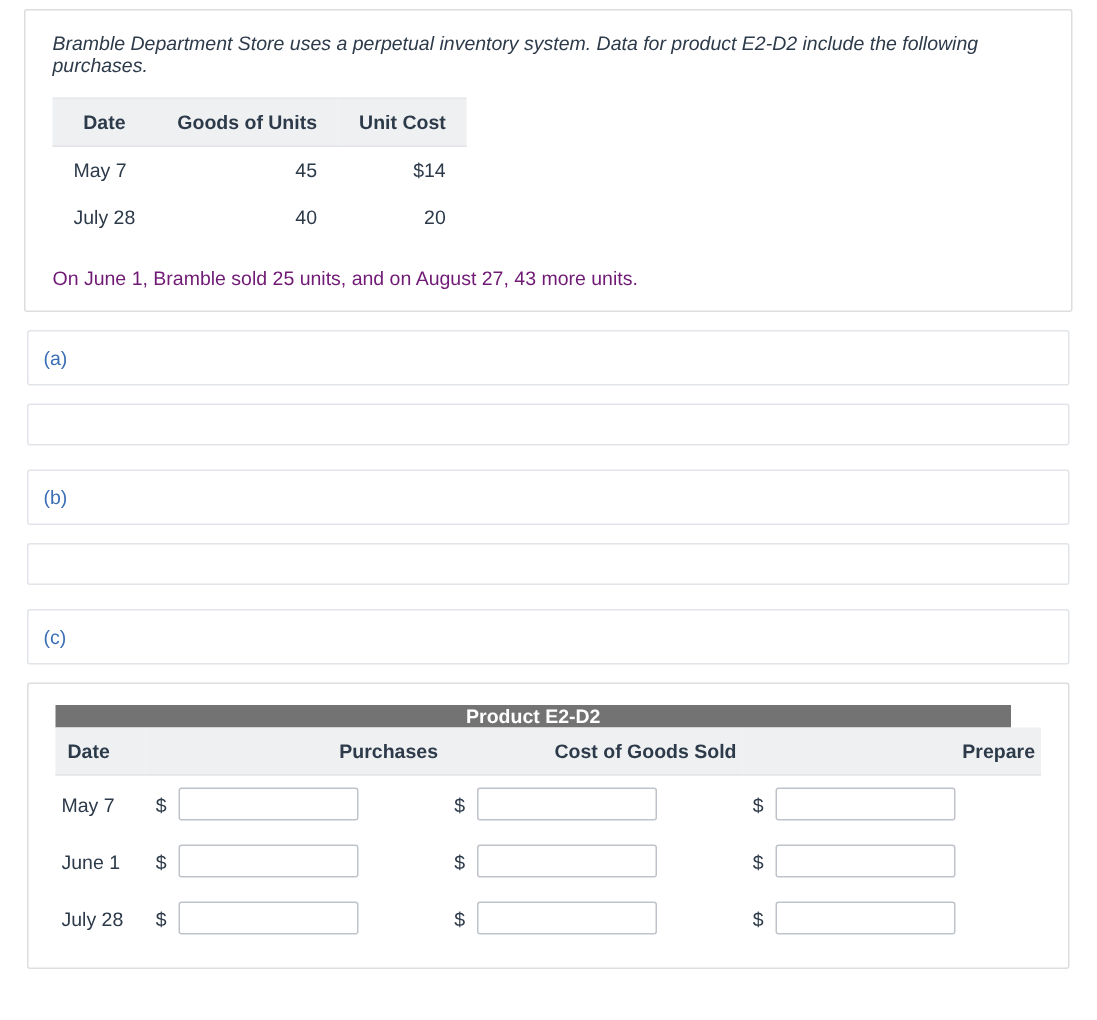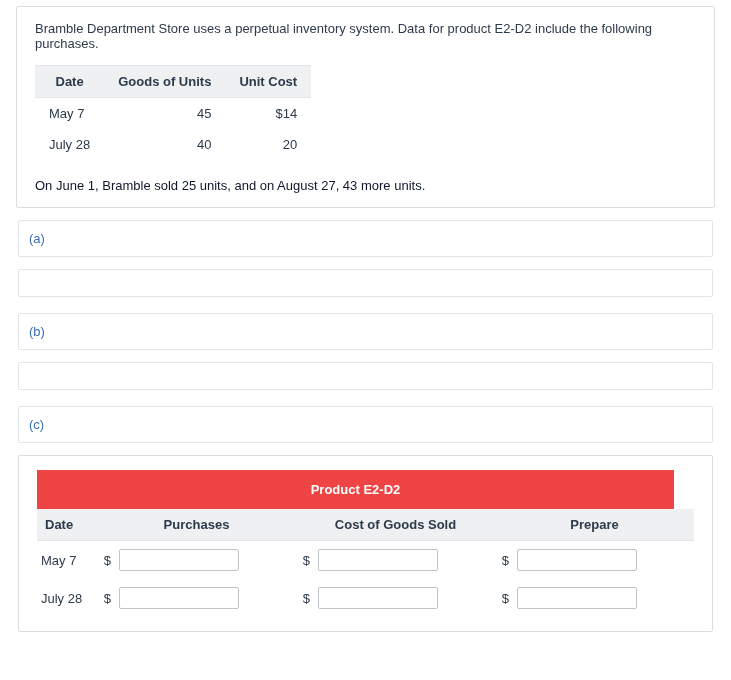--- a/index.html
+++ b/index.html
@@ -19,7 +19,7 @@
     background: #fff;
   }
   .card-inner { padding: 14px 18px; }
-  .intro-text { color: #2d3a4a; margin-bottom: 14px; }
+  .intro-text { color: #2d3a4a; margin-bottom: 14px; font-style: italic; }
   table.data-table {
     border-collapse: collapse;
     font-size: 13px;

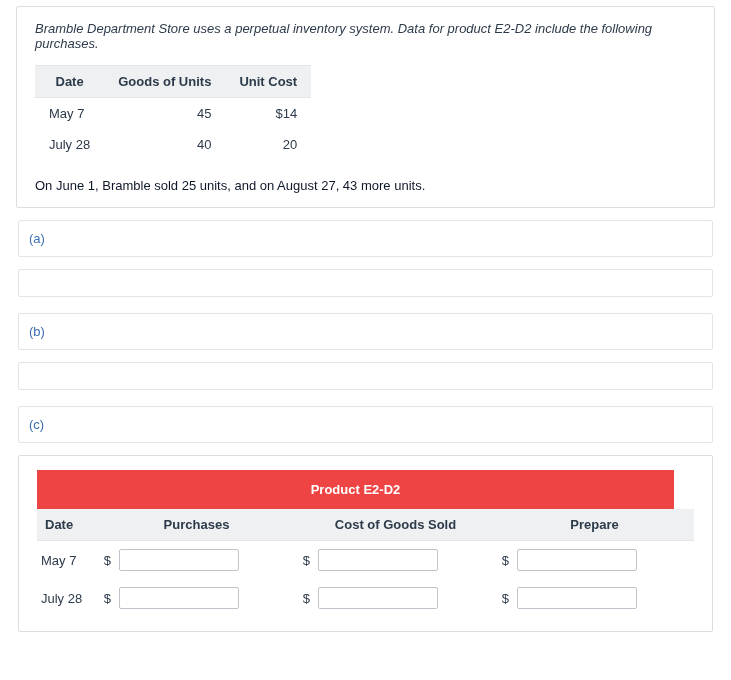--- a/index.html
+++ b/index.html
@@ -38,7 +38,7 @@
     text-align: right;
   }
   table.data-table td.left { text-align: left; }
-  .below-text { margin-top: 18px; color: #0f172a; }
+  .below-text { margin-top: 18px; color: #701a75; }
   .sub-card {
     border: 1px solid #e1e4e8;
     border-radius: 2px;

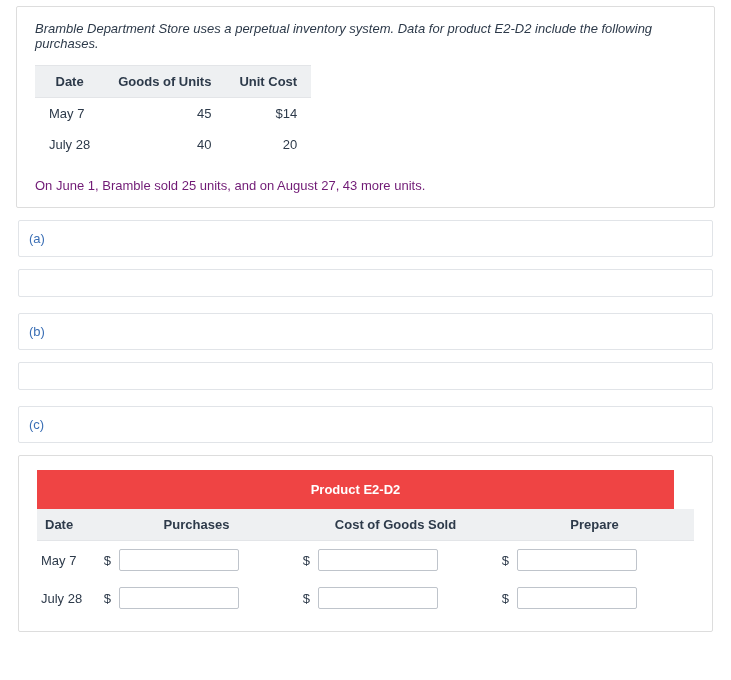--- a/index.html
+++ b/index.html
@@ -55,11 +55,11 @@
   .instructions .red { color: #c62828; font-style: italic; }
   .sched-wrap { }
   .sched-title {
-    background: #ef4444;
+    background: #737373;
     color: #fff;
     font-weight: 600;
     text-align: center;
-    padding: 12px 0;
+    padding: 0 0;
     margin-right: 20px;
   }
   table.sched {

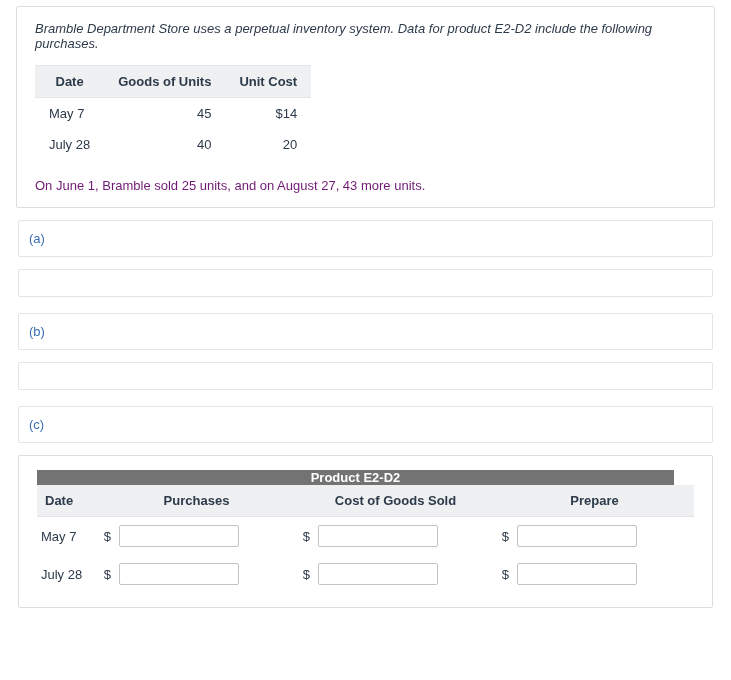--- a/index.html
+++ b/index.html
@@ -70,7 +70,7 @@
     background: #eef0f2;
     font-weight: 600;
     padding: 8px 4px;
-    text-align: center;
+    text-align: right;
     color: #2d3a4a;
     border-bottom: 1px solid #e3e5e8;
   }

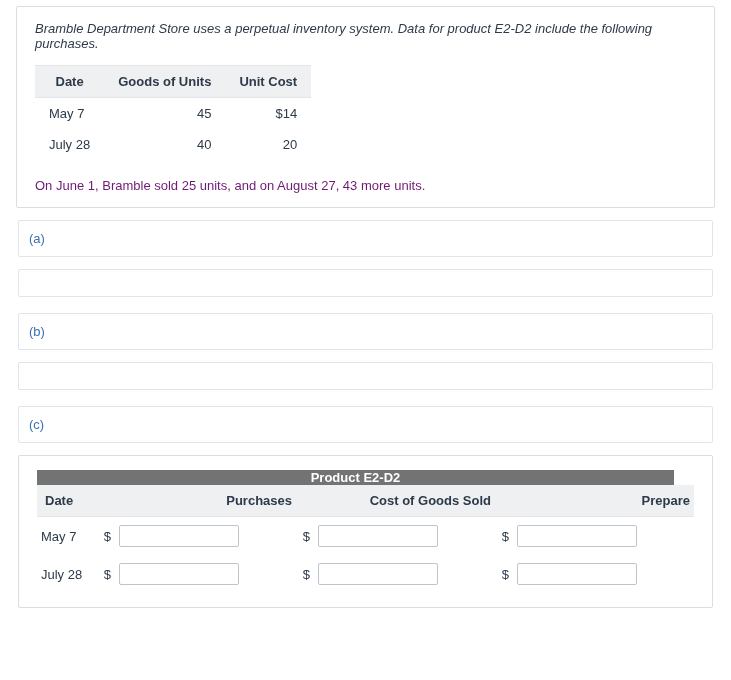--- a/index.html
+++ b/index.html
@@ -164,6 +164,15 @@
             <td class="input-cell"><input class="amount" type="text" style=""></td>
           </tr>
           <tr>
+            <td class="date-cell">June 1</td>
+            <td class="dollar-cell">$</td>
+            <td class="input-cell"><input class="amount" type="text" style=""></td>
+            <td class="dollar-cell">$</td>
+            <td class="input-cell"><input class="amount" type="text" style=""></td>
+            <td class="dollar-cell">$</td>
+            <td class="input-cell"><input class="amount" type="text" style=""></td>
+          </tr>
+          <tr>
             <td class="date-cell">July 28</td>
             <td class="dollar-cell">$</td>
             <td class="input-cell"><input class="amount" type="text" style=""></td>

